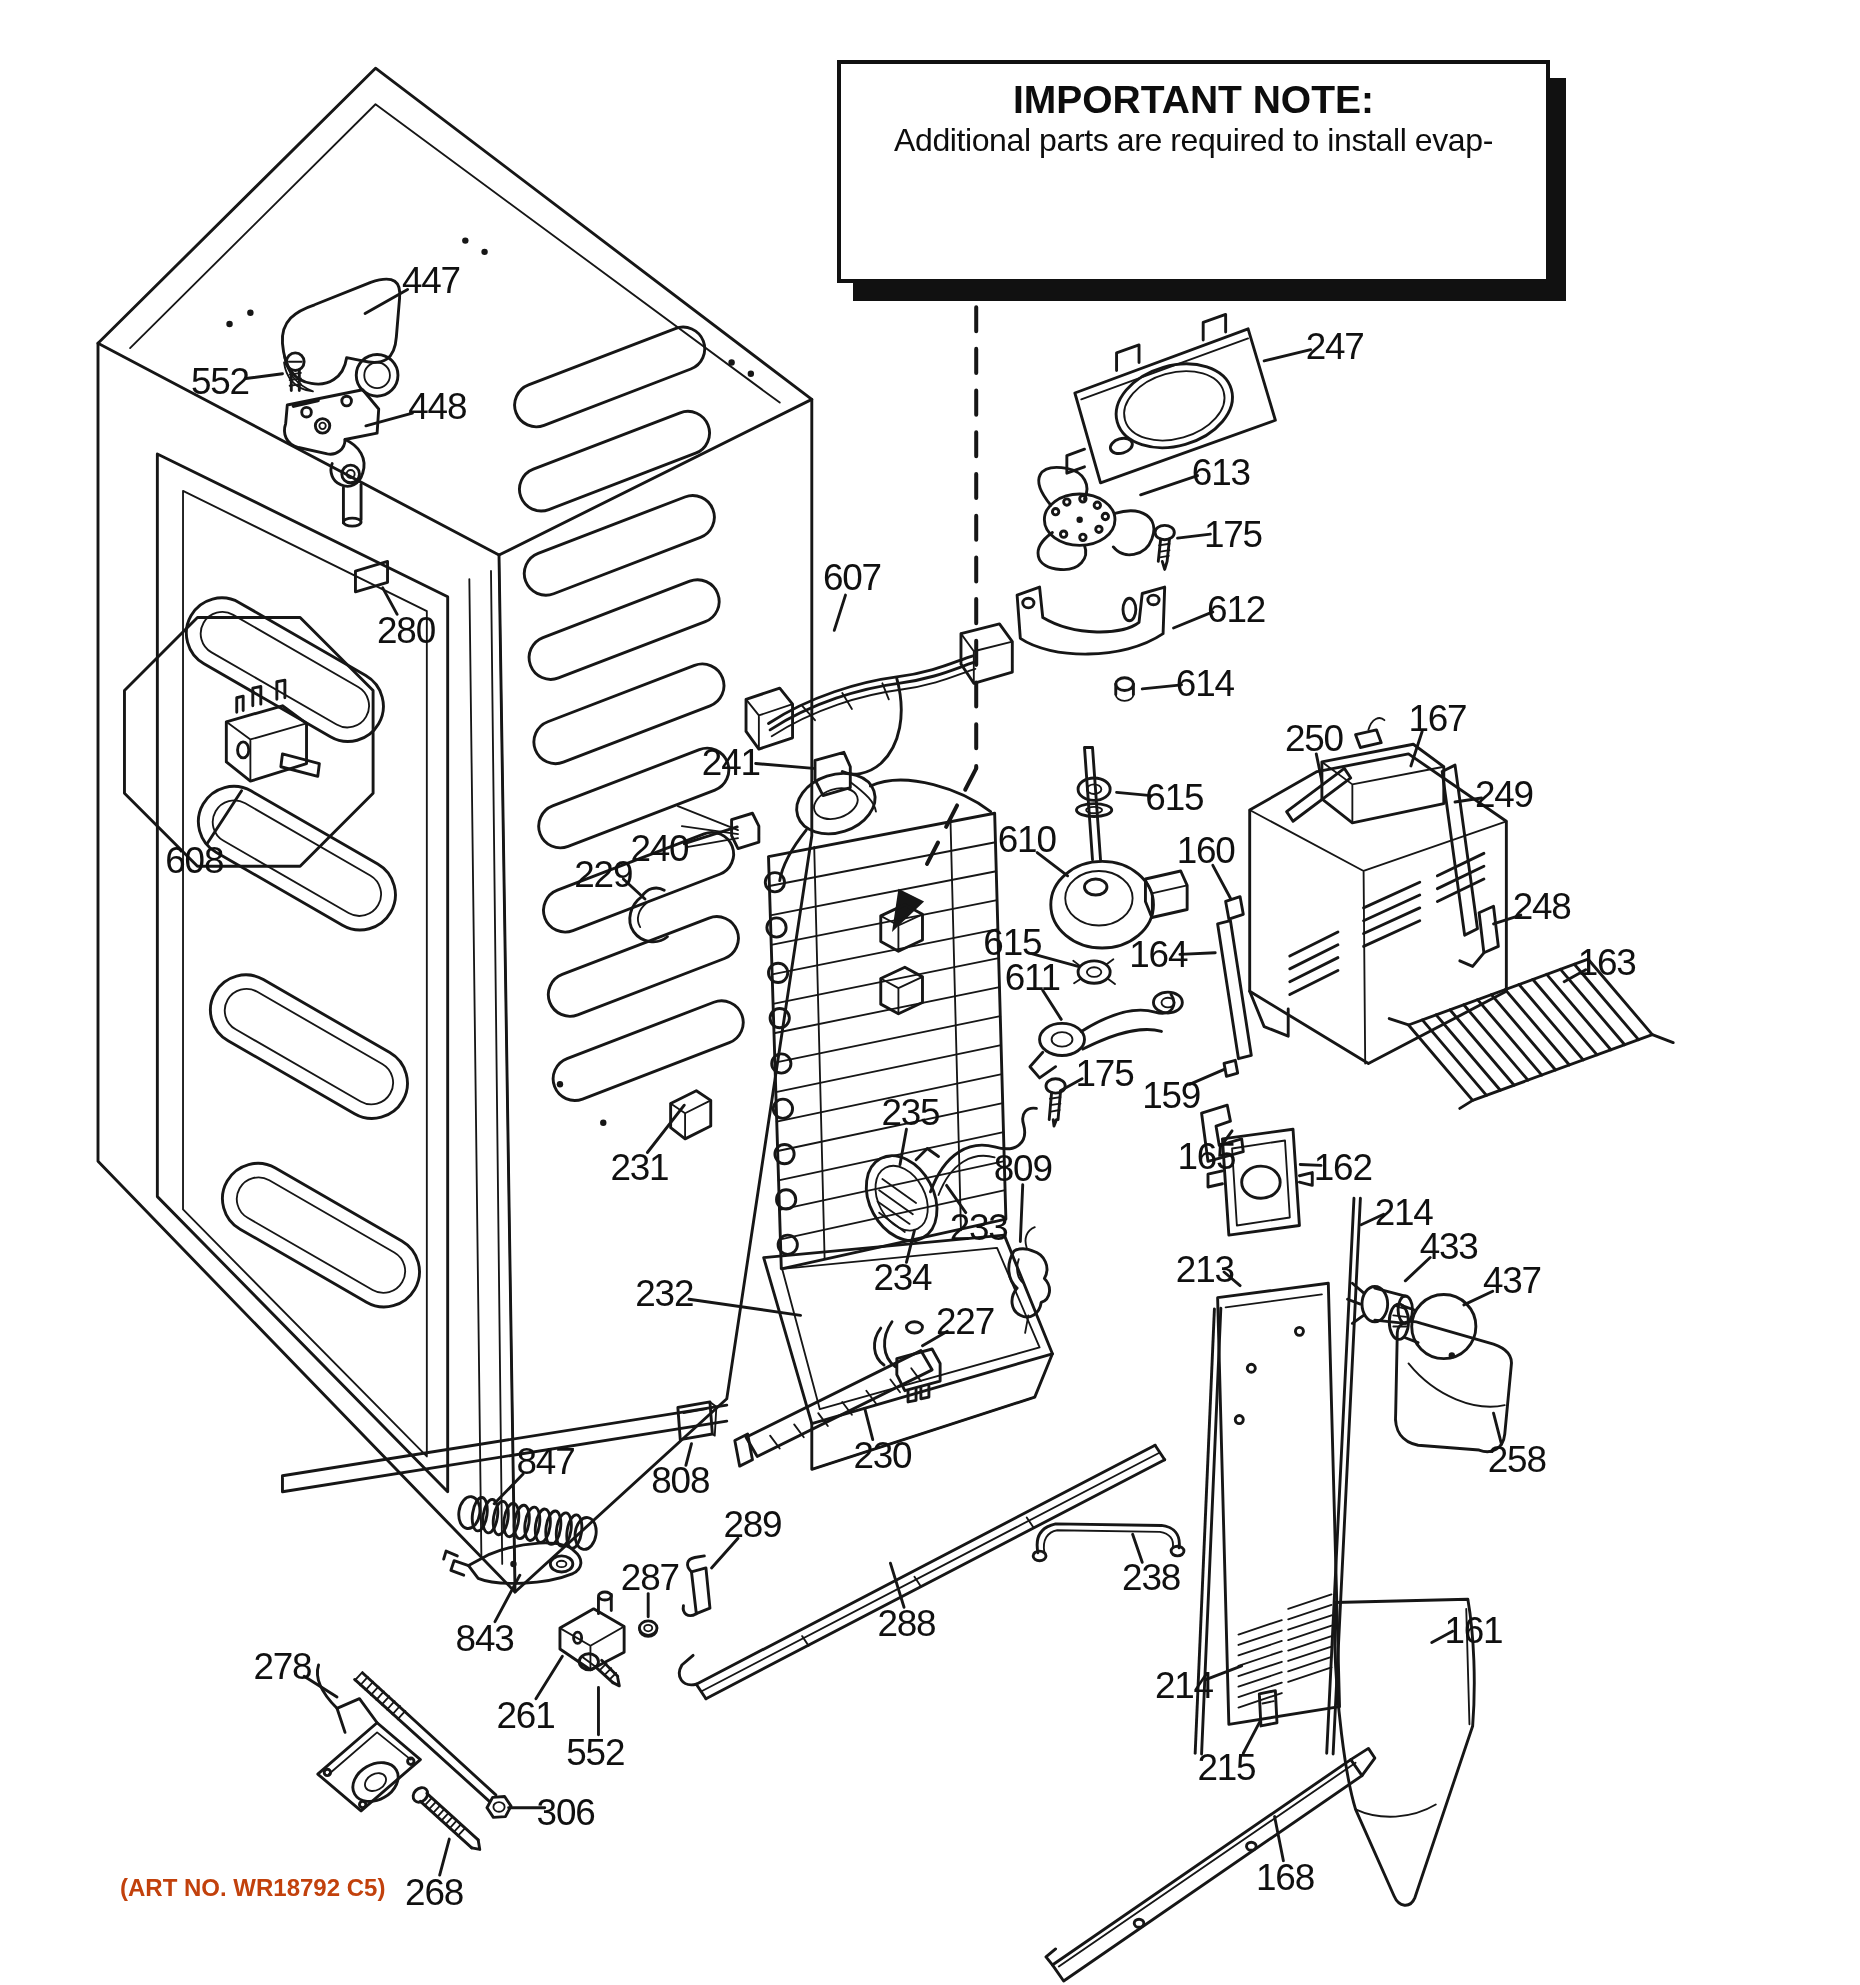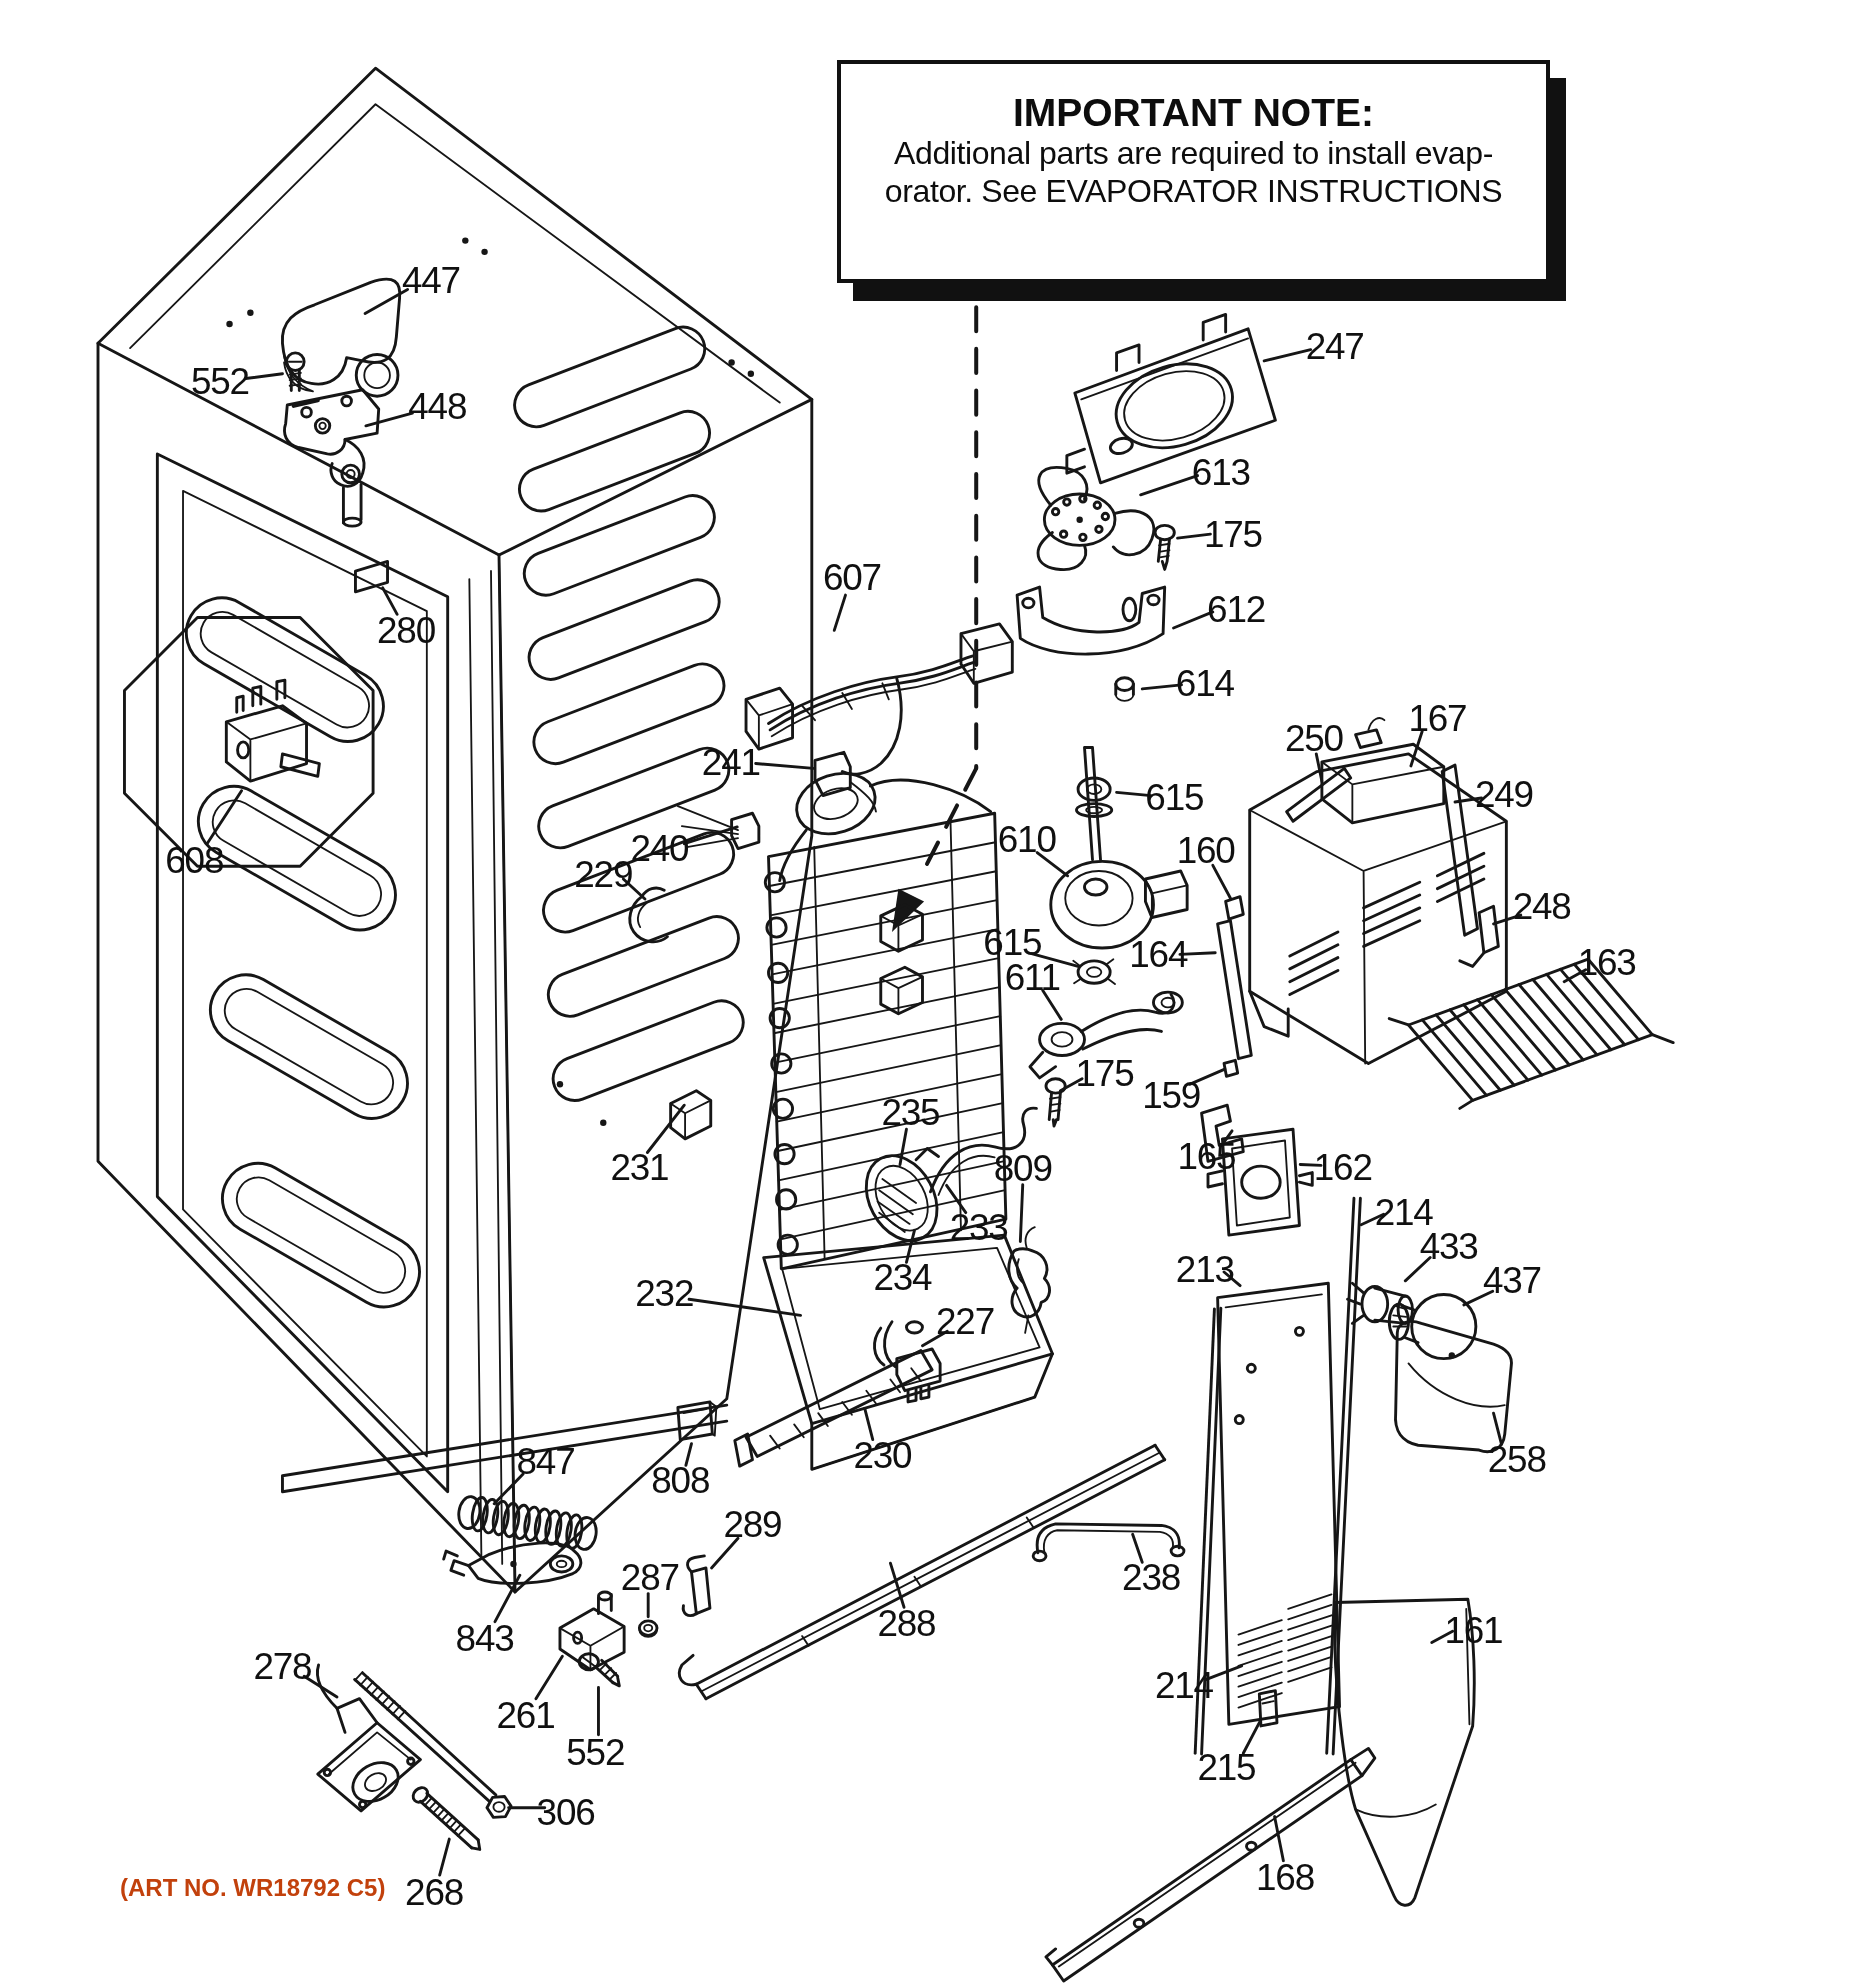--- a/index.html
+++ b/index.html
@@ -16,7 +16,7 @@
   .note-shadow{position:absolute;left:853px;top:78px;width:713px;height:223px;background:#111;}
   .note-box{position:absolute;left:837px;top:60px;width:713px;height:223px;background:#fff;
     border:4px solid #111;box-sizing:border-box;text-align:center;color:#0d0d0d;}
-  .note-title{font-size:39px;font-weight:bold;margin-top:27px;letter-spacing:0;}
+  .note-title{font-size:39px;font-weight:bold;margin-top:14px;letter-spacing:0;}
   .note-line{font-size:32px;line-height:1.18;letter-spacing:-0.4px;}
   .artno{position:absolute;left:120px;top:1874px;font-size:24px;font-weight:bold;color:#c2410c;letter-spacing:0;}
 </style>

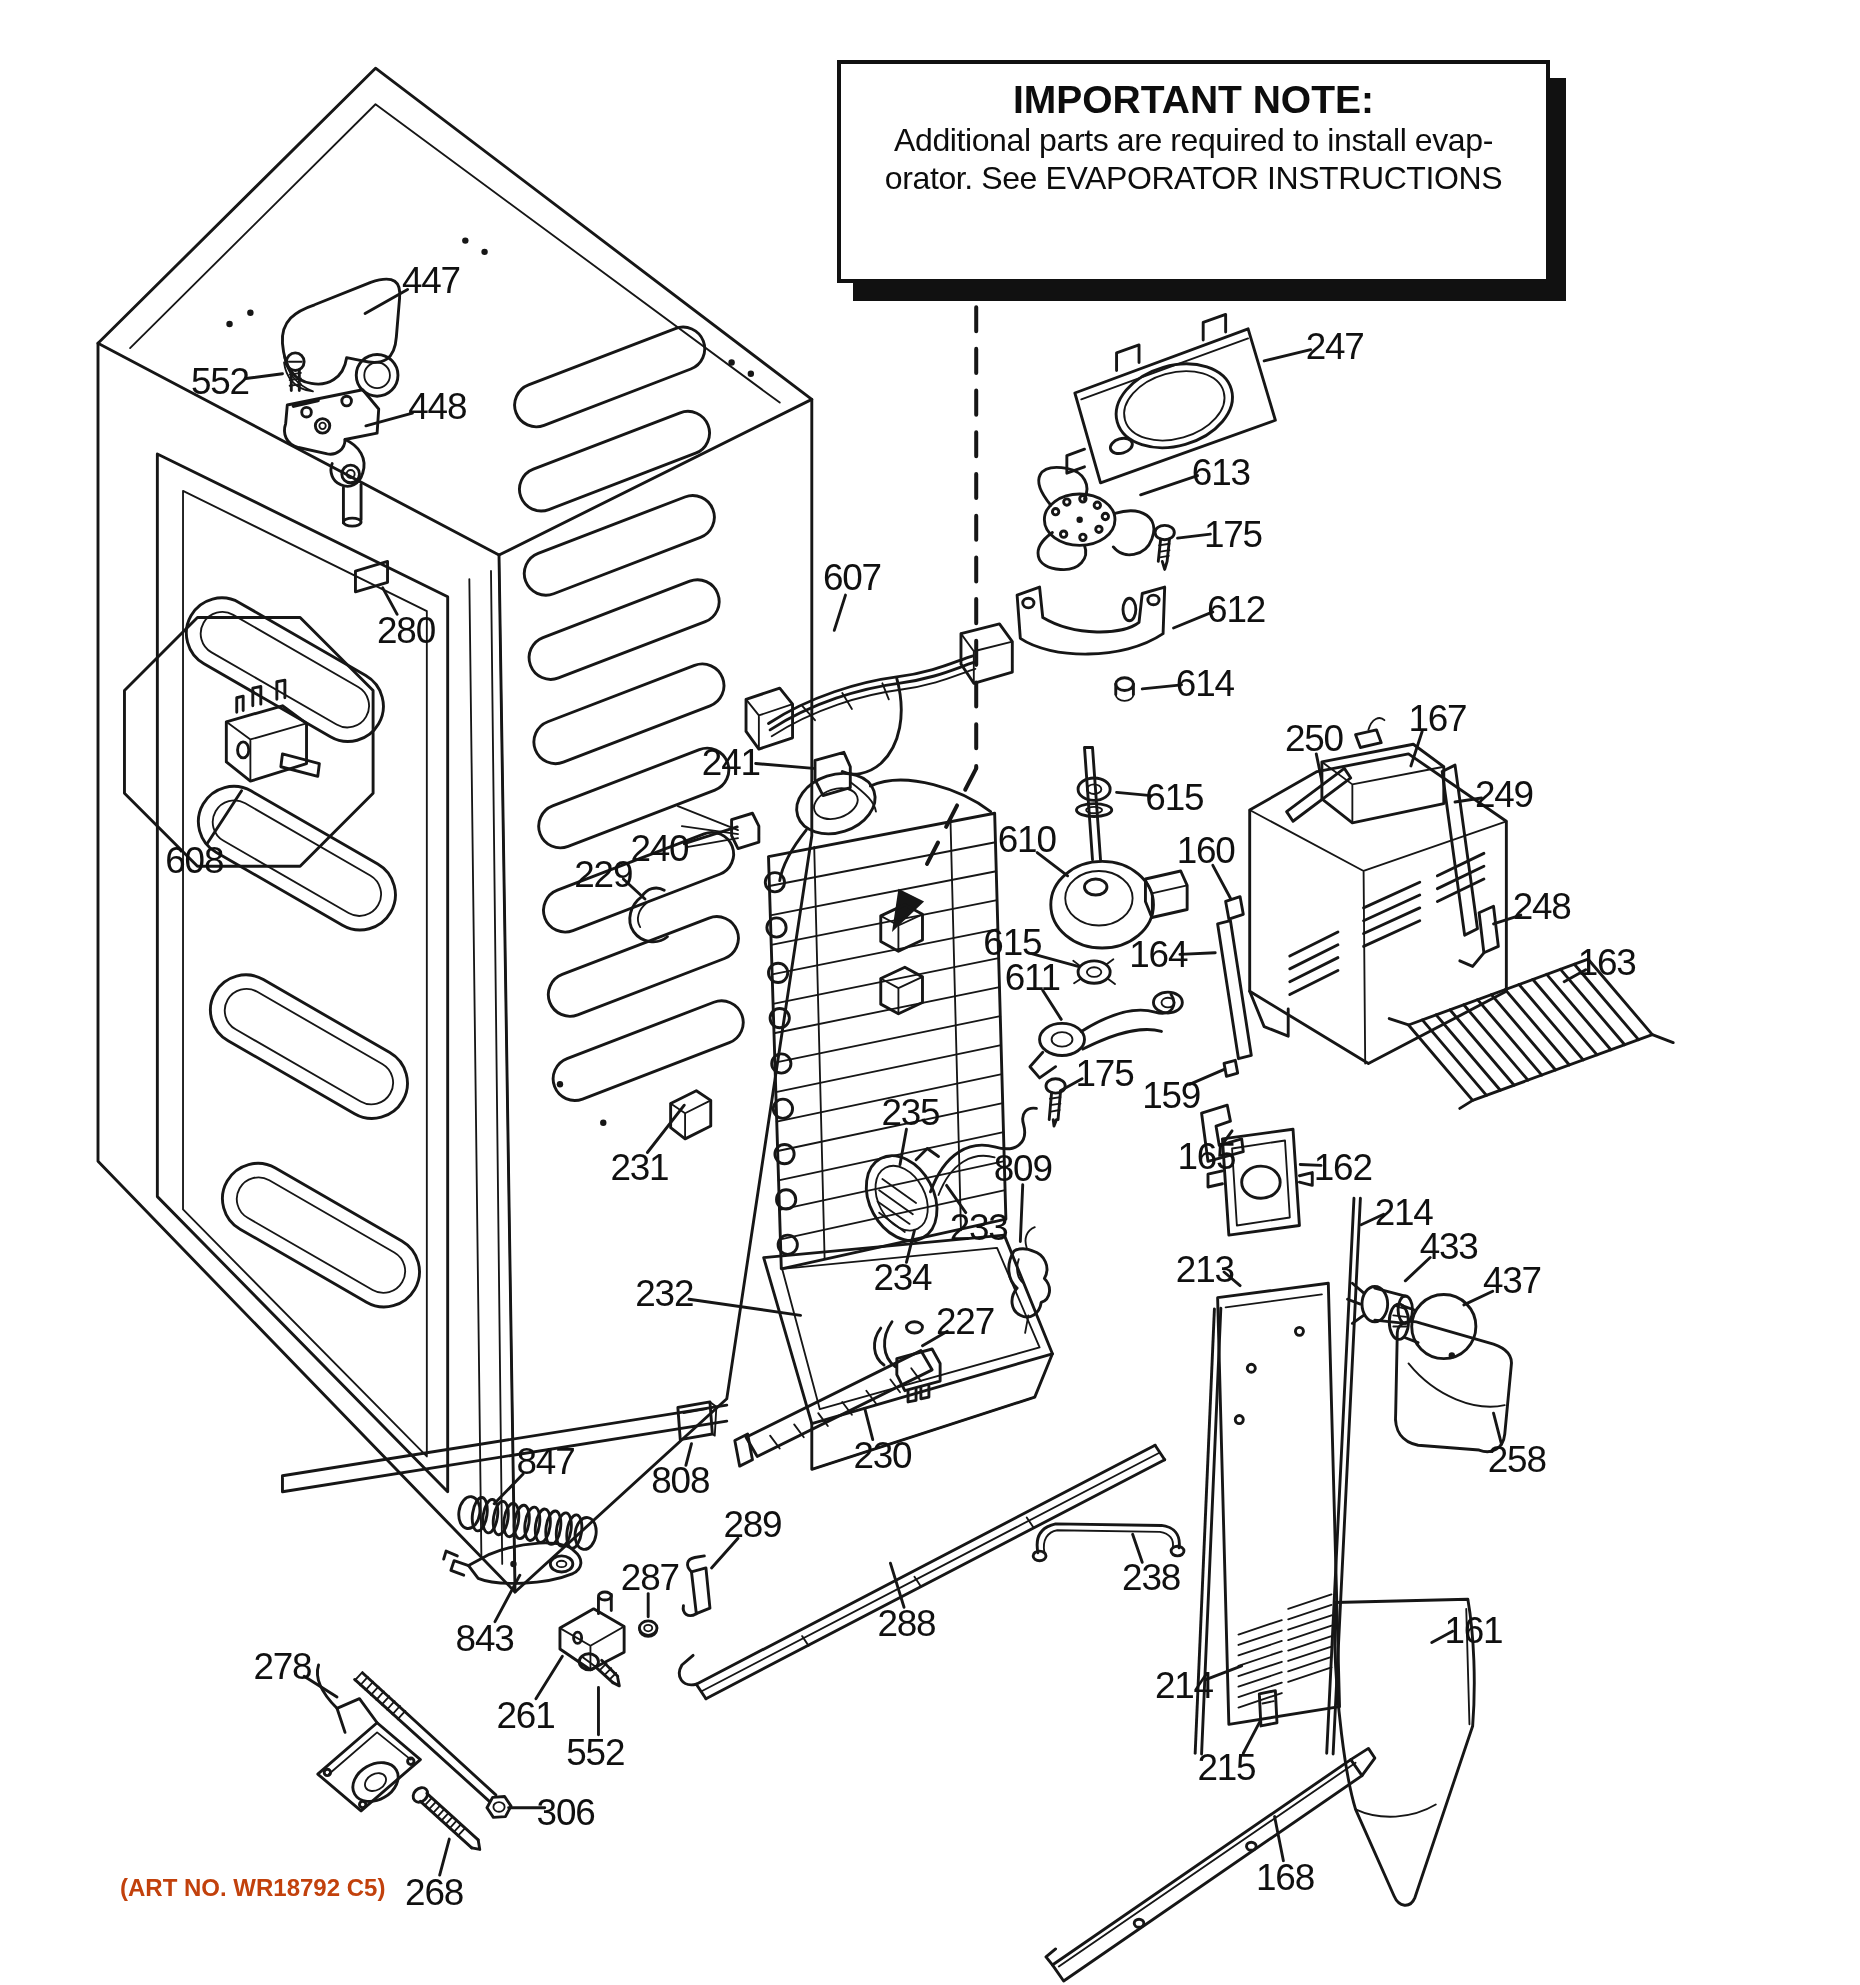--- a/index.html
+++ b/index.html
@@ -656,7 +656,6 @@
 <div class="note-box">
   <div class="note-title">IMPORTANT NOTE:</div>
   <div class="note-line">Additional parts are required to install evap-</div>
-  <div class="note-line">orator.  See EVAPORATOR INSTRUCTIONS</div>
 </div>
 
 <div class="artno">(ART NO. WR18792 C5)</div>

